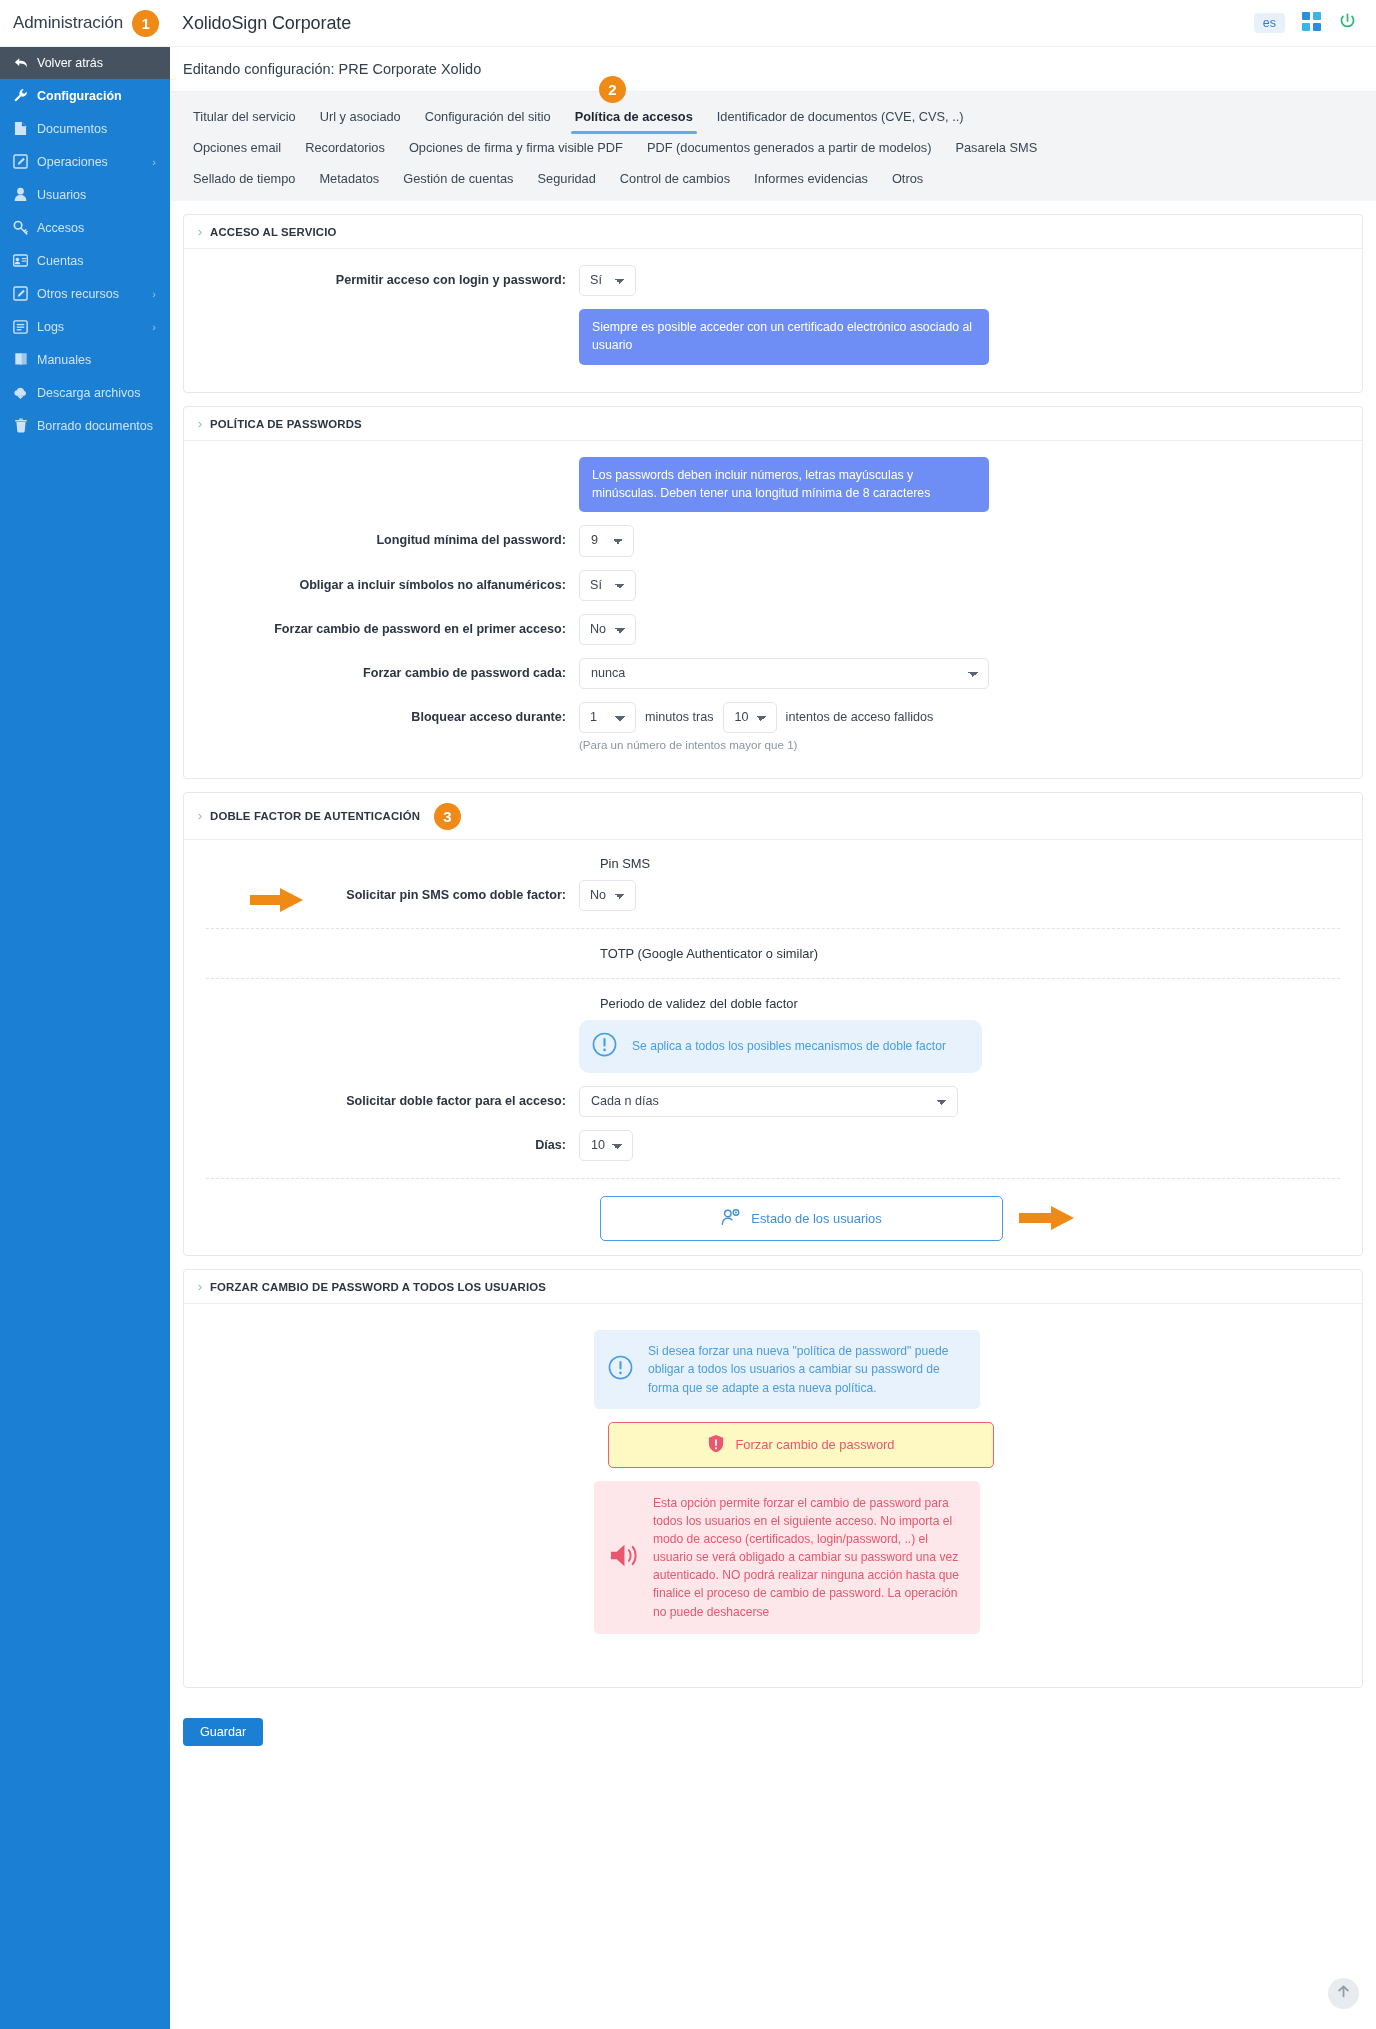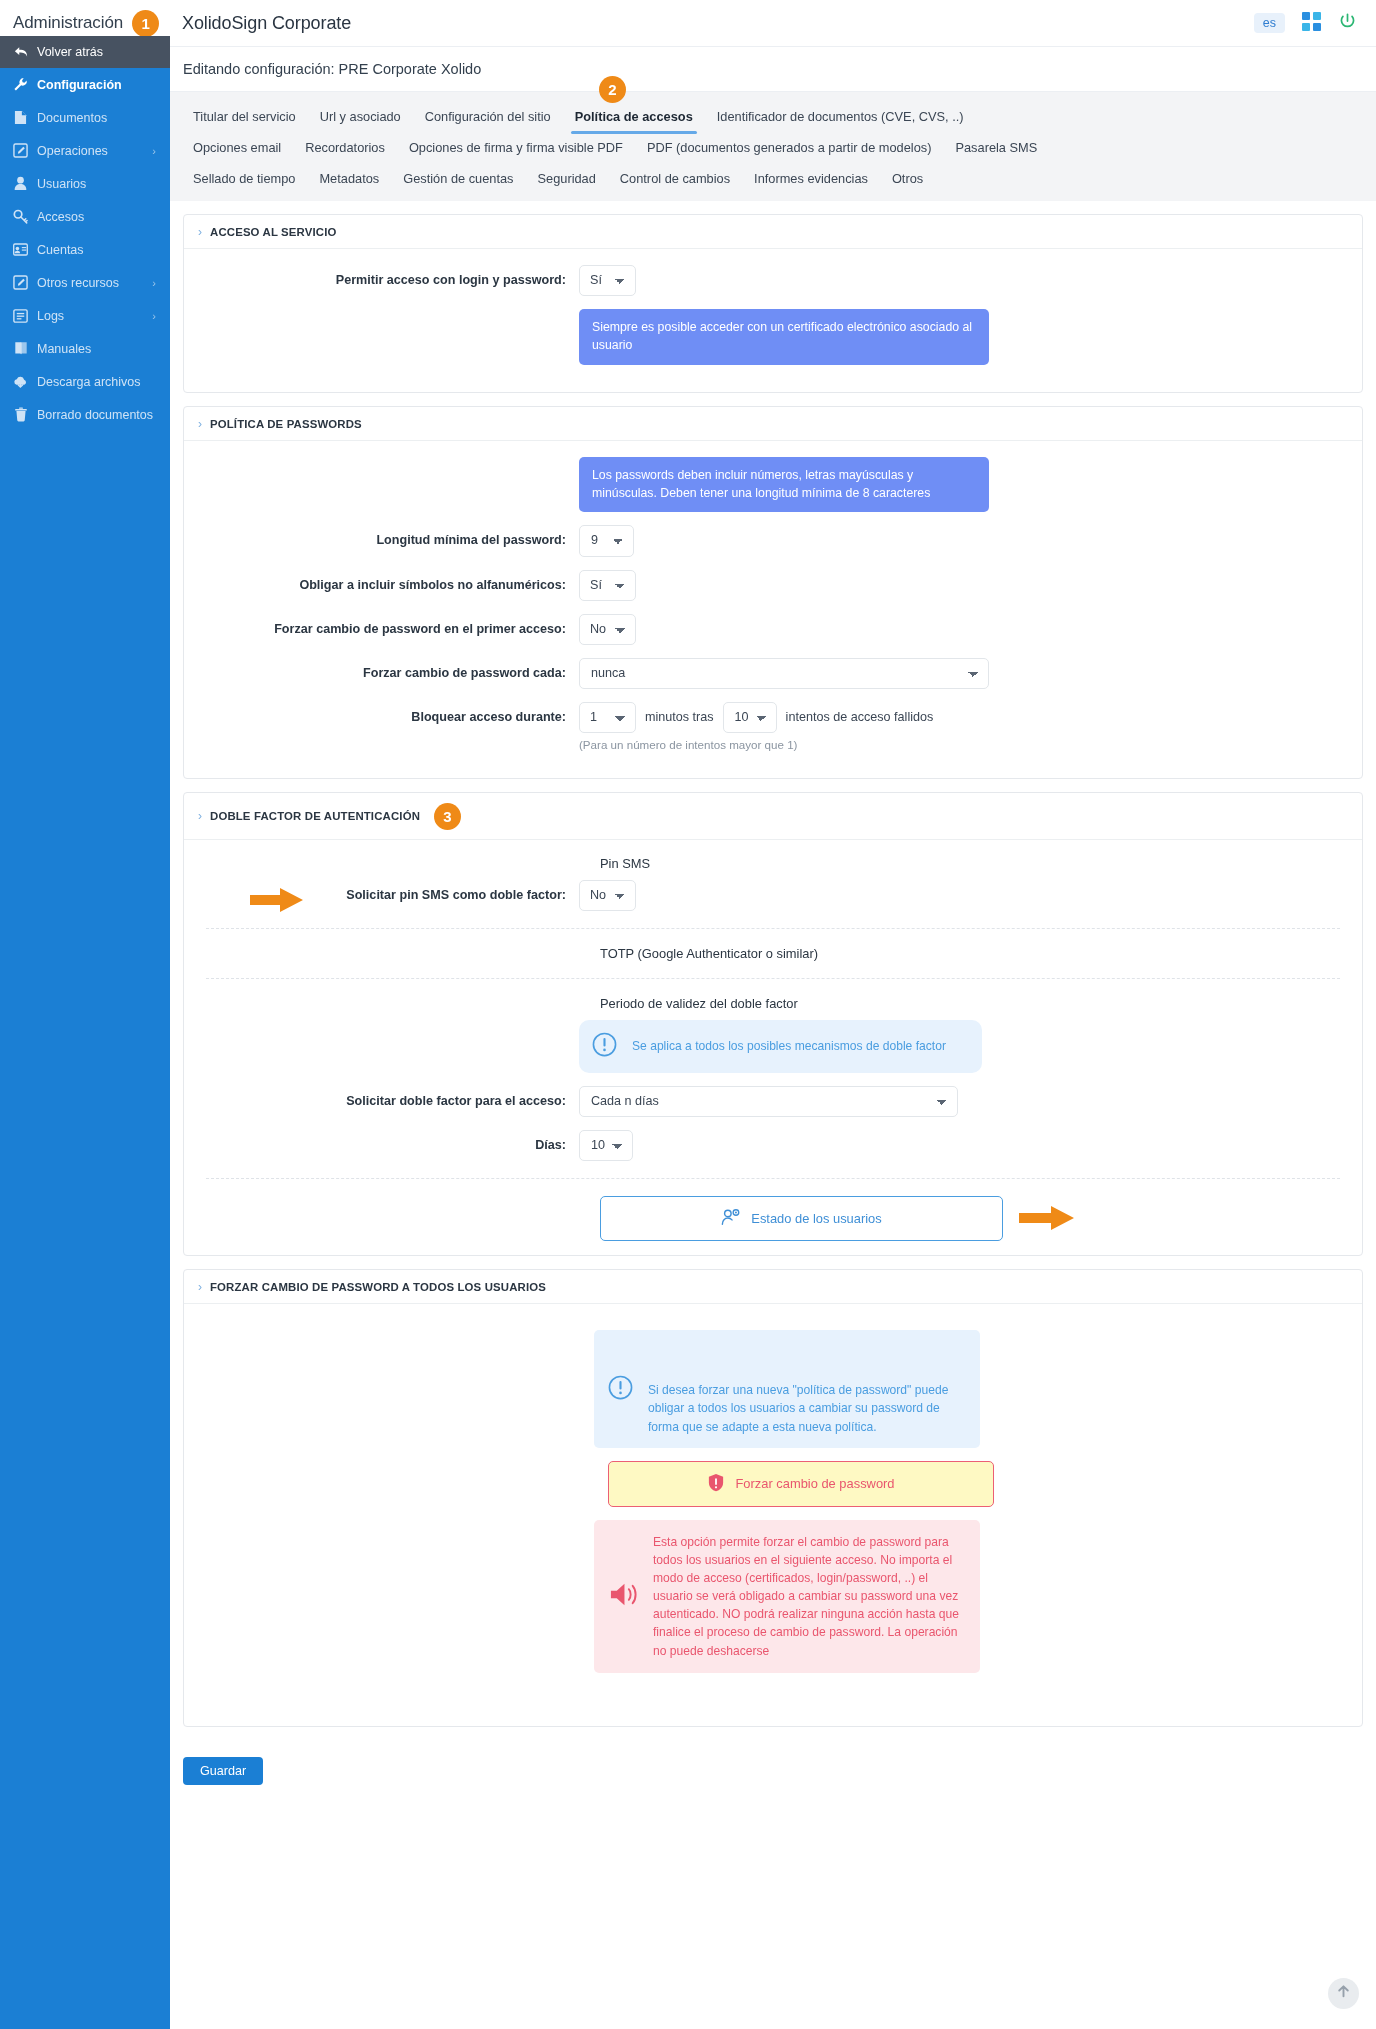--- a/index.html
+++ b/index.html
@@ -72,7 +72,7 @@
   
   .sidebar {
     position: absolute;
-    left: 0; top: 36px;
+    left: 0; top: 47px;
     width: 170px;
     bottom: 0;
     background: #1b7fd4;

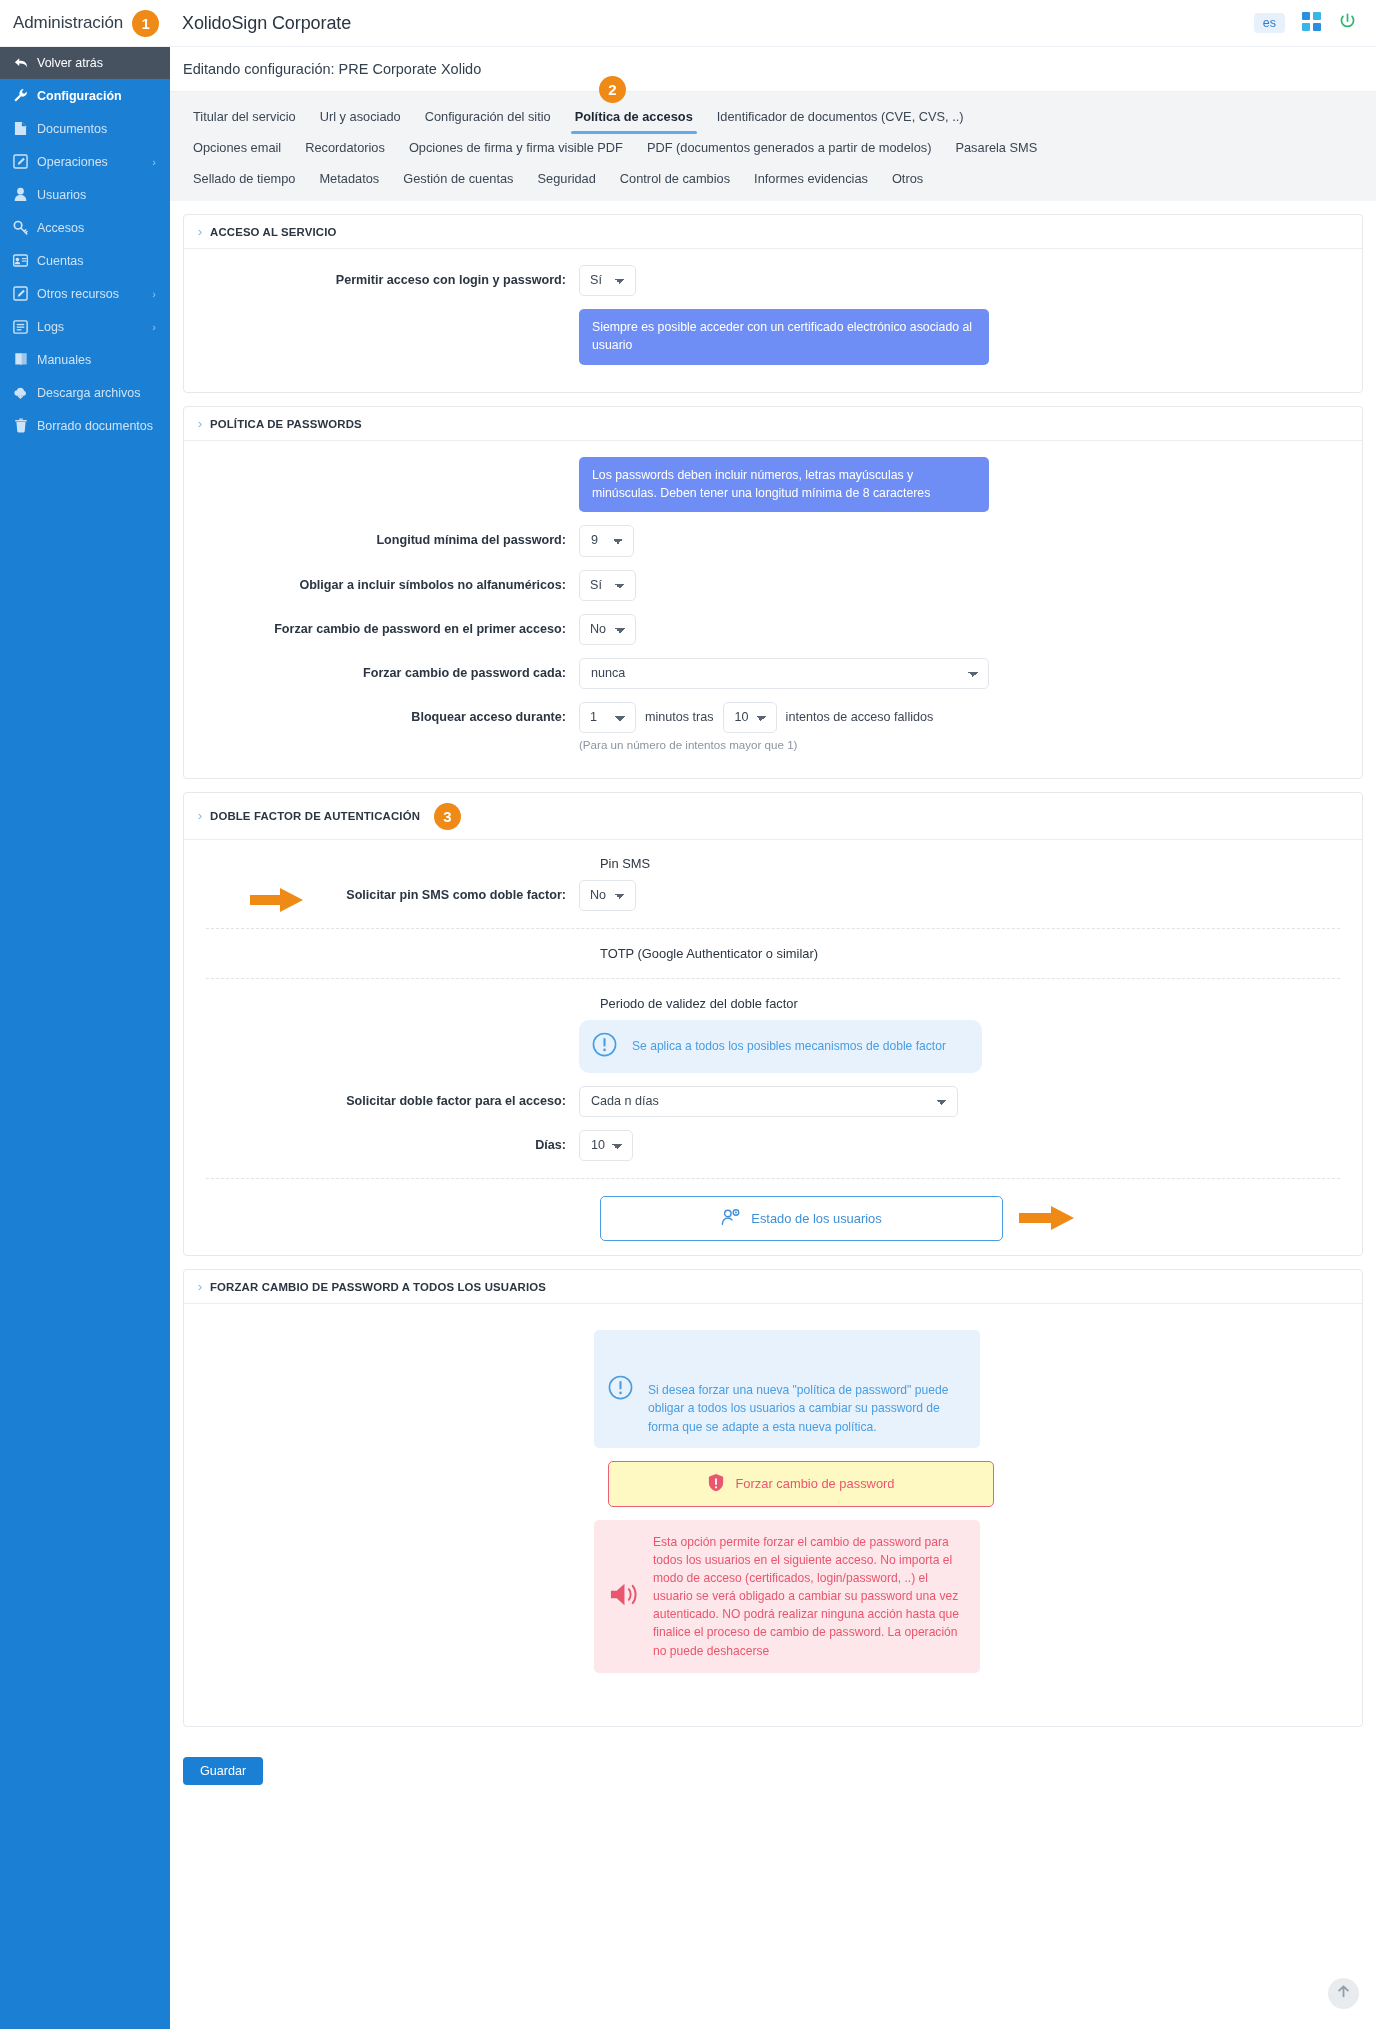--- a/index.html
+++ b/index.html
@@ -291,7 +291,6 @@
     color: #4a9de0;
     font-size: 12.1px;
     line-height: 1.5;
-    margin-top: 39px;
   }
   .note-red {
     background: #fde7ea;

